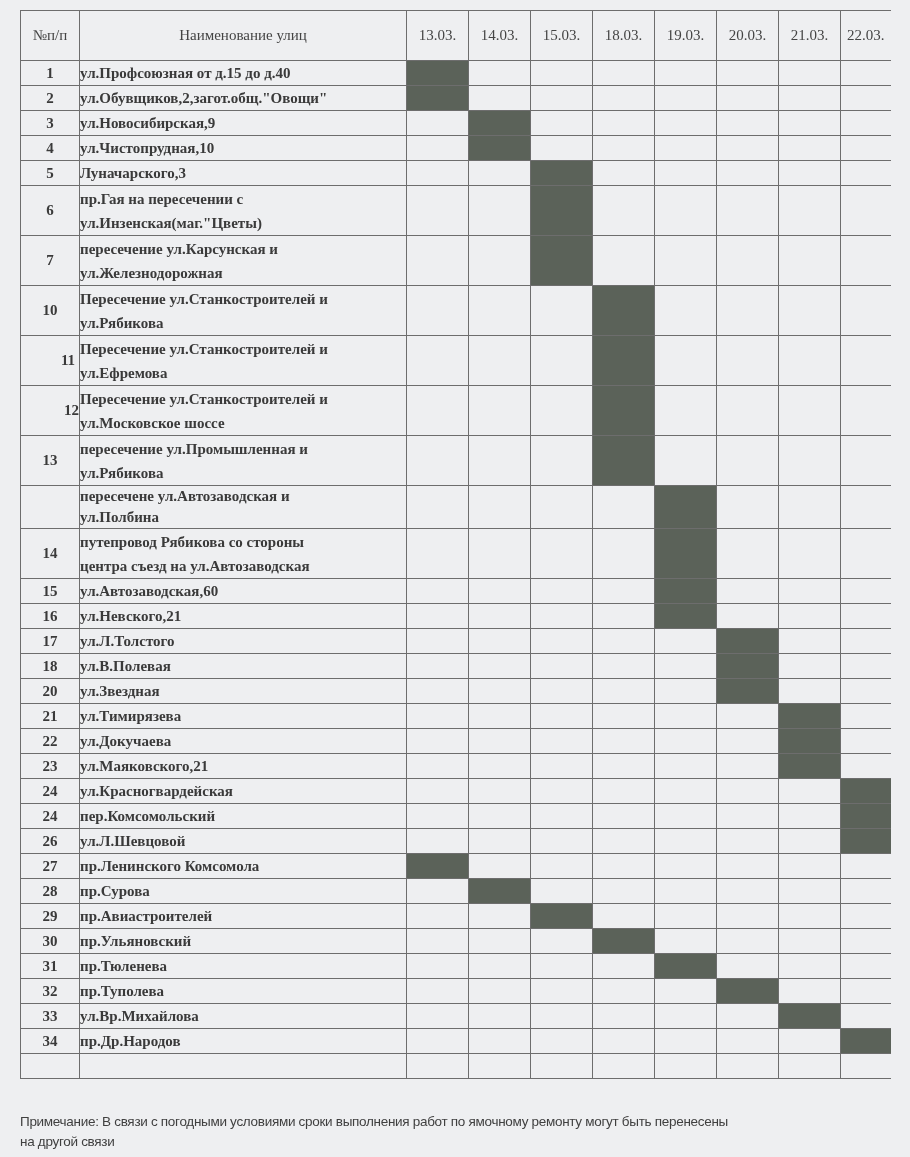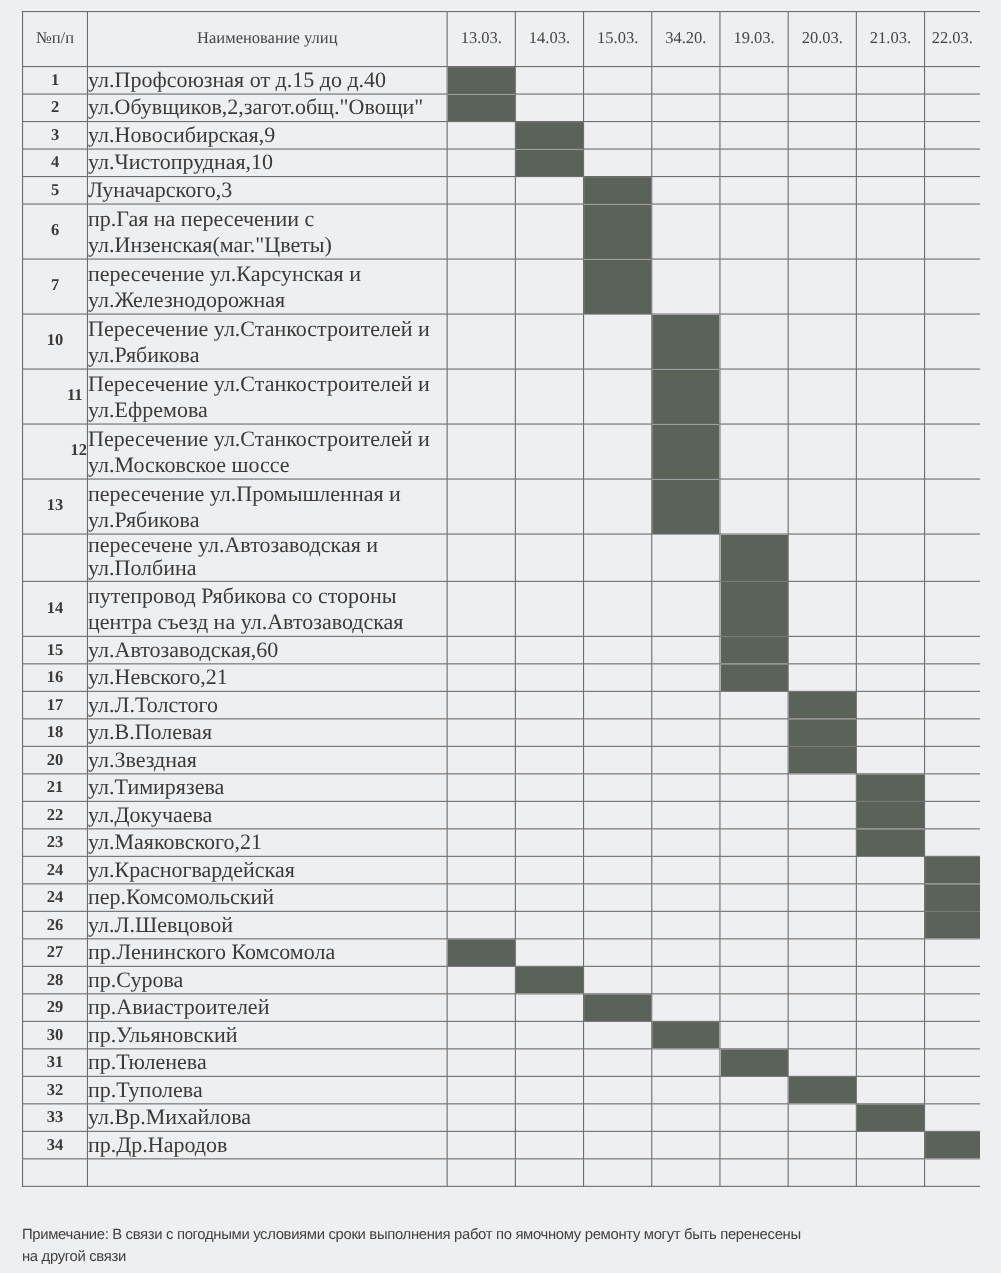--- a/index.html
+++ b/index.html
@@ -73,7 +73,7 @@
         <th>13.03.</th>
         <th>14.03.</th>
         <th>15.03.</th>
-        <th>34.20.</th>
+        <th>18.03.</th>
         <th>19.03.</th>
         <th>20.03.</th>
         <th>21.03.</th>

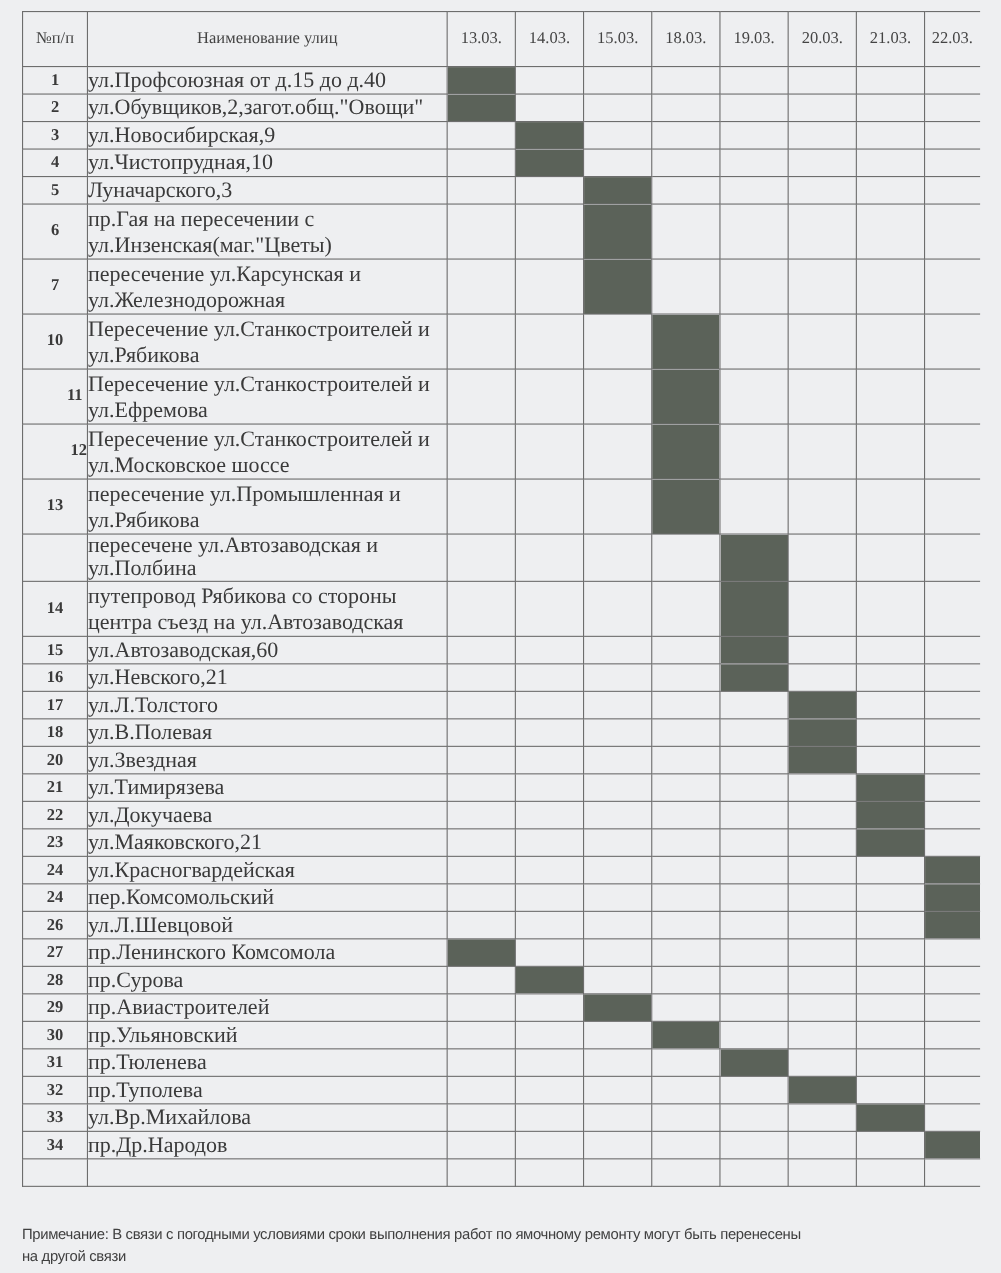--- a/index.html
+++ b/index.html
@@ -33,8 +33,8 @@
     font-size: 15px;
   }
   td.name {
-    font-weight: normal;
-    font-size: 20px;
+    font-weight: bold;
+    font-size: 15px;
     padding-left: 6px;
     line-height: 24px;
     white-space: nowrap;

